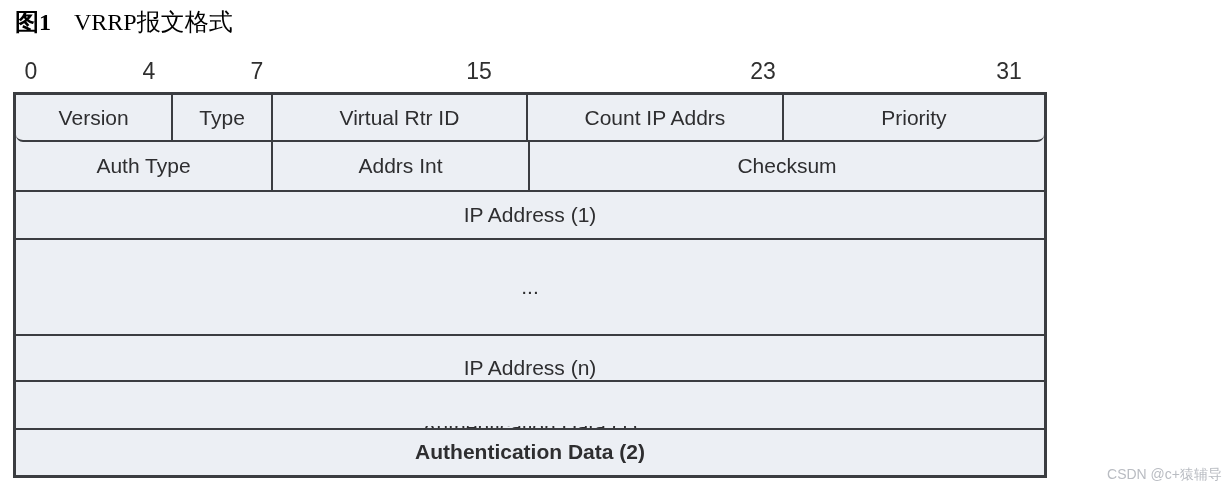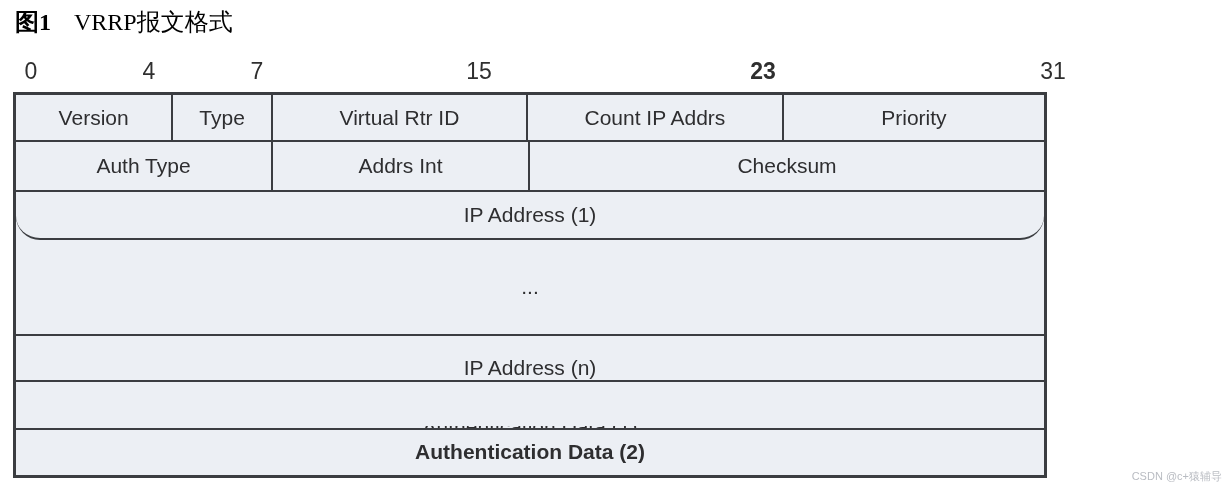--- a/index.html
+++ b/index.html
@@ -96,7 +96,7 @@
     <span class="bit-label" style="left: 149px;">4</span>
     <span class="bit-label" style="left: 257px;">7</span>
     <span class="bit-label" style="left: 479px;">15</span>
-    <span class="bit-label" style="left: 763px; font-weight: bold;">23</span>
+    <span class="bit-label" style="left: 763px;">23</span>
     <span class="bit-label" style="left: 1009px; margin-left: 44px;">31</span>
   </div>
 

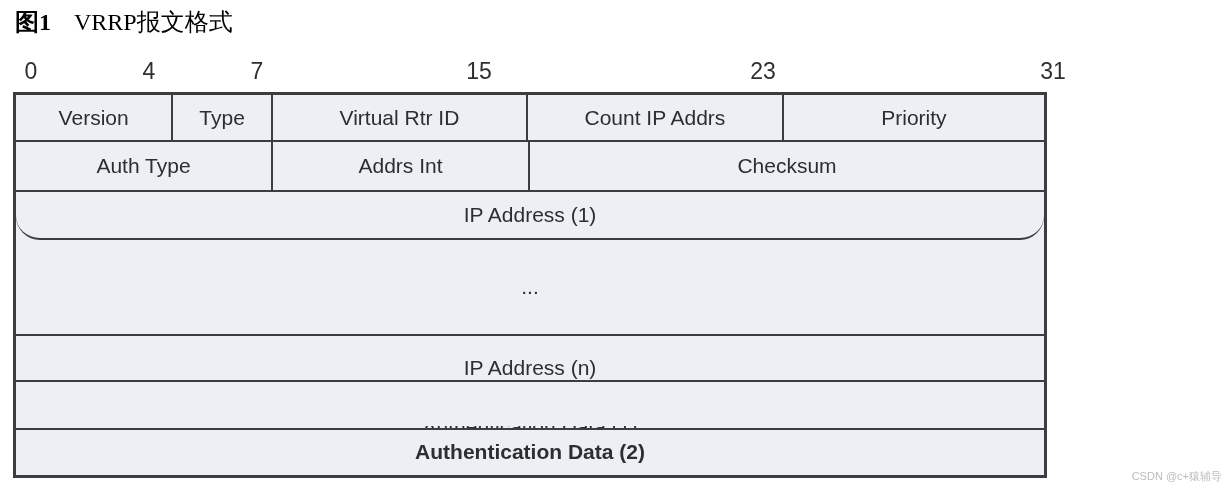--- a/index.html
+++ b/index.html
@@ -97,7 +97,7 @@
     <span class="bit-label" style="left: 257px;">7</span>
     <span class="bit-label" style="left: 479px;">15</span>
     <span class="bit-label" style="left: 763px;">23</span>
-    <span class="bit-label" style="left: 1009px; margin-left: 44px;">31</span>
+    <span class="bit-label" style="left: 1009px;">31</span>
   </div>
 
 <div class="packet-diagram">

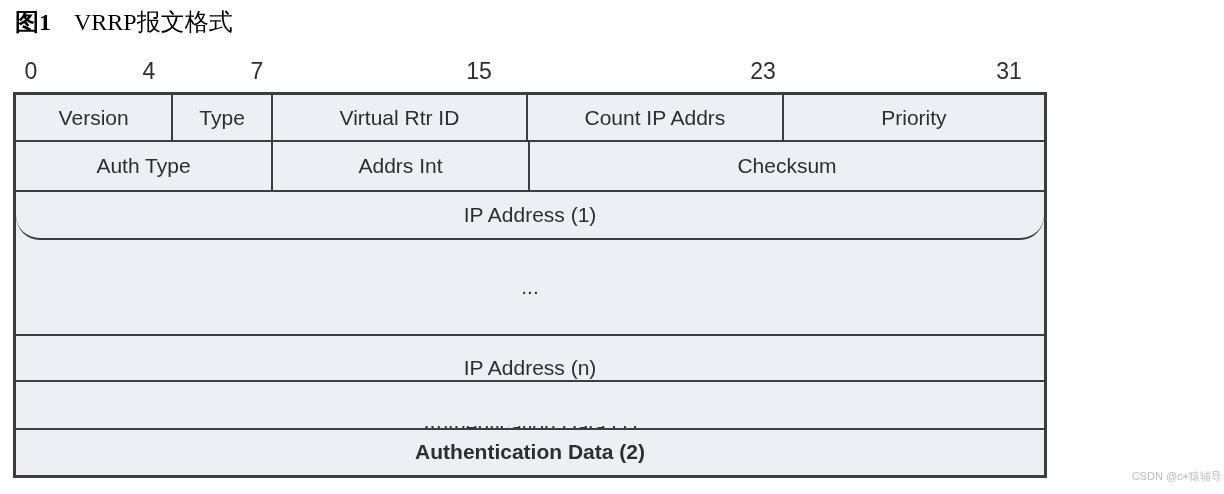--- a/index.html
+++ b/index.html
@@ -101,7 +101,7 @@
   </div>
 
 <div class="packet-diagram">
-    <div class="prow" style="flex: 47 0 0px;">
+    <div class="prow" style="flex: 47 0 0px; border-radius: 7px;">
       <div class="pcell" style="width: 15.3%; flex-shrink: 0;">Version</div>
       <div class="pcell" style="width: 9.7%; flex-shrink: 0;">Type</div>
       <div class="pcell" style="width: 24.8%; flex-shrink: 0;">Virtual Rtr ID</div>

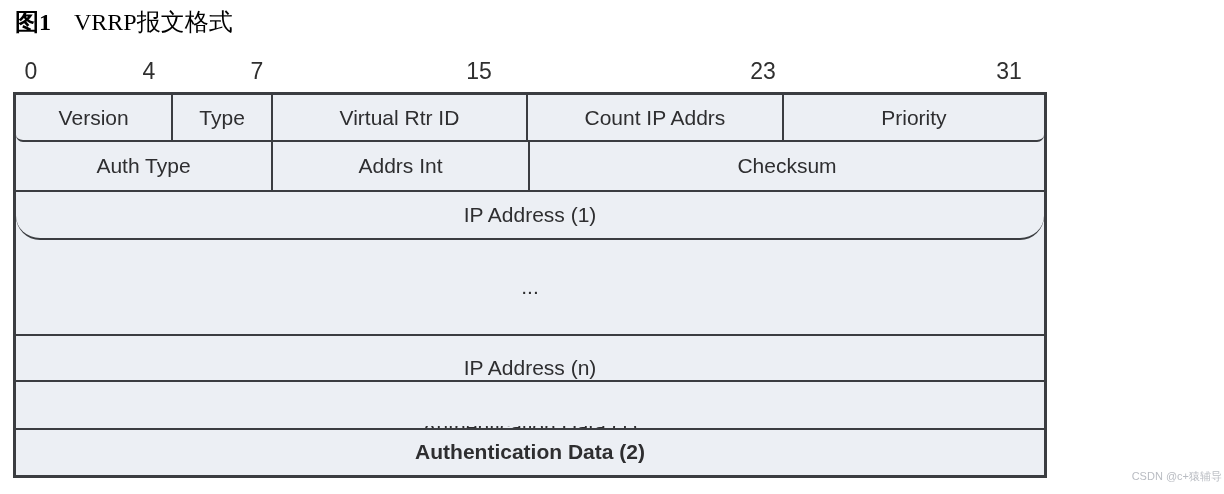--- a/index.html
+++ b/index.html
@@ -113,7 +113,7 @@
       <div class="pcell" style="width: 25%; flex-shrink: 0;">Addrs Int</div>
       <div class="pcell" style="width: 50%; flex-shrink: 0;">Checksum</div>
     </div>
-    <div class="prow" style="flex: 48 0 0px; border-radius: 24px;">
+    <div class="prow" style="flex: 48 0 0px;">
       <div class="pcell" style="width: 100%; flex-shrink: 0;">IP Address (1)</div>
     </div>
     <div class="prow" style="flex: 97 0 0px;">

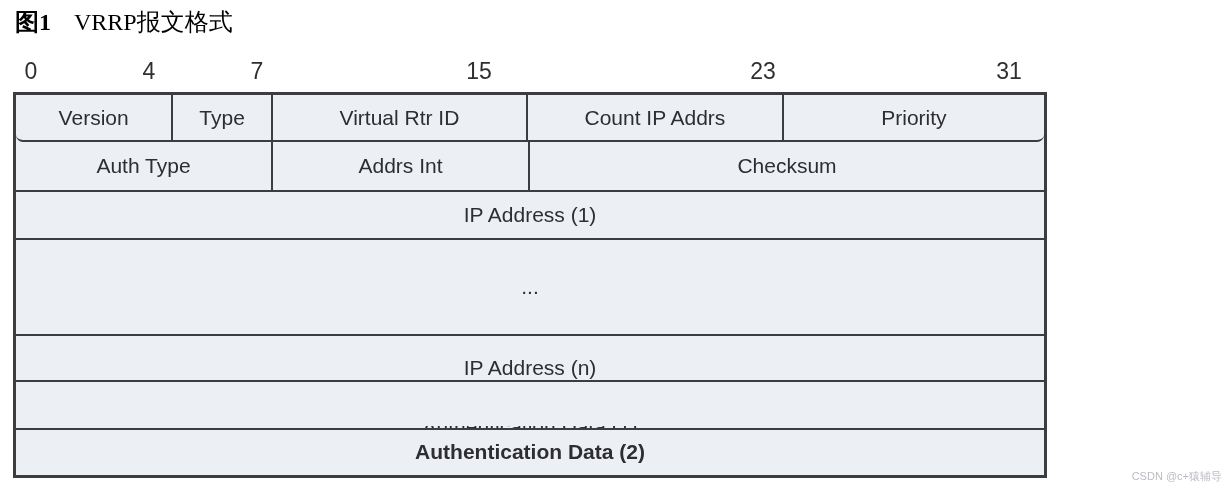--- a/index.html
+++ b/index.html
@@ -78,7 +78,7 @@
     position: absolute;
     right: 2px;
     bottom: 10px;
-    font-size: 11px;
+    font-size: 14px;
     color: var(--watermark-color);
     font-family: "Liberation Sans", sans-serif;
     white-space: nowrap;

